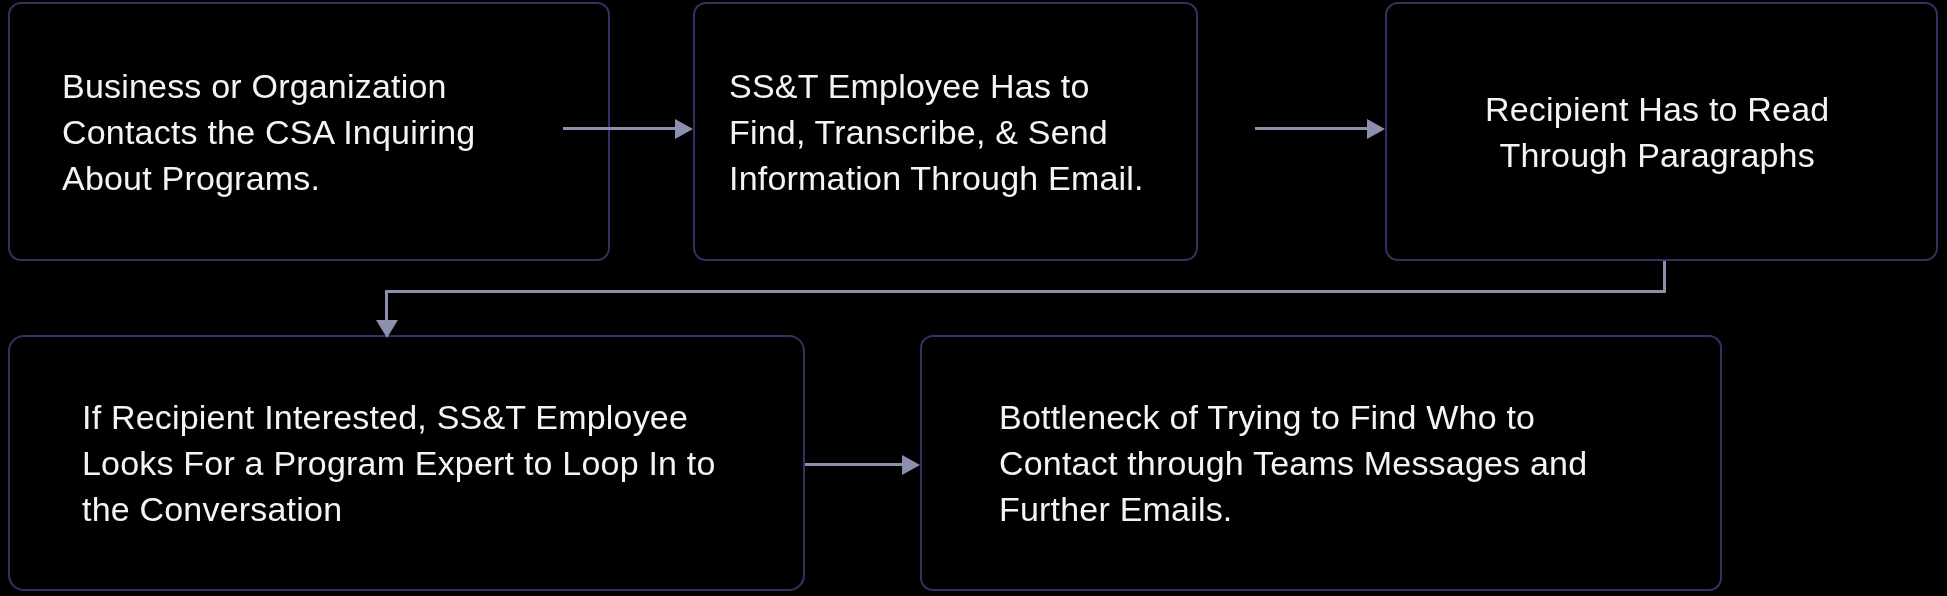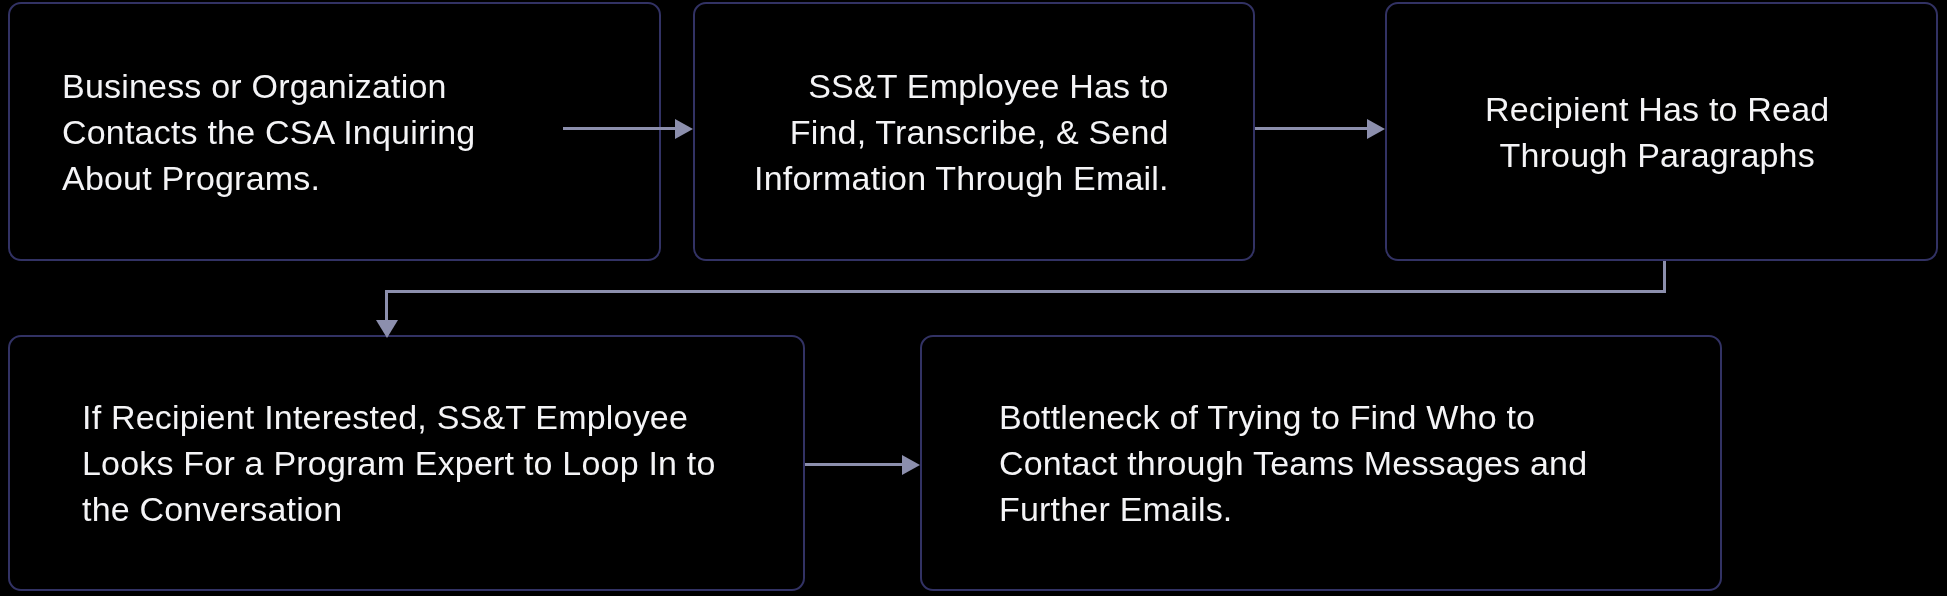--- a/index.html
+++ b/index.html
@@ -33,7 +33,7 @@
     white-space: pre-line;
   }
   
-  .n1 { left: 8px;    top: 2px;   width: 653px; height: 259px; padding-left: 52px;  padding-right: 30px; }
+  .n1 { left: 8px;    top: 2px;   width: 602px; height: 259px; padding-left: 52px;  padding-right: 30px; }
   .n2 { left: 693px;  top: 2px;   width: 562px; height: 259px; padding-left: 59px;  padding-right: 30px; text-align: right; }
   .n3 { left: 1385px; top: 2px;   width: 553px; height: 259px; padding-left: 98px;  padding-right: 30px; text-align: center; }
   .n4 { left: 8px;    top: 335px; width: 797px; height: 256px; padding-left: 72px;  padding-right: 30px; }

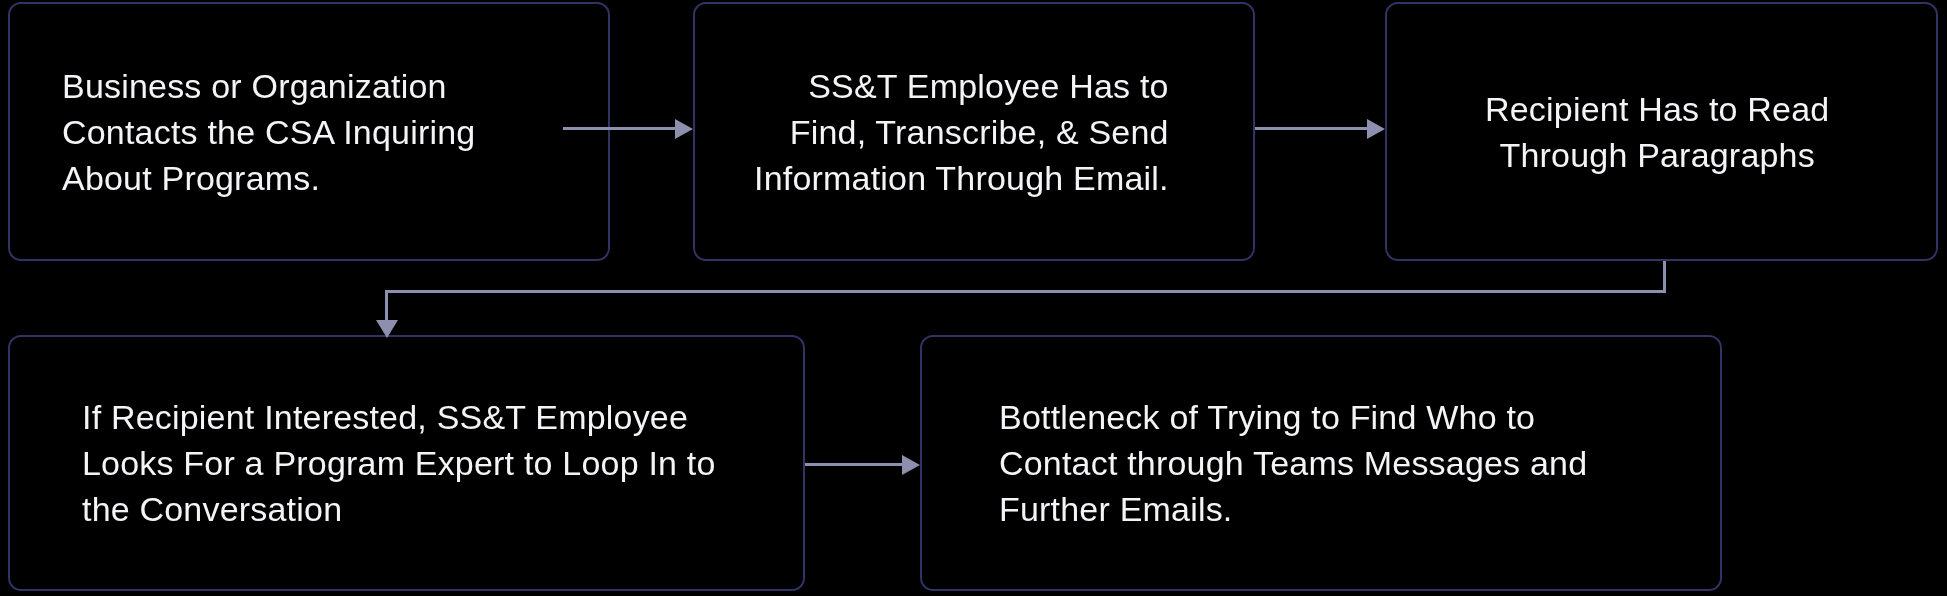--- a/index.html
+++ b/index.html
@@ -34,7 +34,7 @@
   }
   
   .n1 { left: 8px;    top: 2px;   width: 602px; height: 259px; padding-left: 52px;  padding-right: 30px; }
-  .n2 { left: 693px;  top: 2px;   width: 562px; height: 259px; padding-left: 59px;  padding-right: 30px; text-align: right; }
+  .n2 { left: 693px;  top: 2px;   width: 505px; height: 259px; padding-left: 34px;  padding-right: 30px; }
   .n3 { left: 1385px; top: 2px;   width: 553px; height: 259px; padding-left: 98px;  padding-right: 30px; text-align: center; }
   .n4 { left: 8px;    top: 335px; width: 797px; height: 256px; padding-left: 72px;  padding-right: 30px; }
   .n5 { left: 920px;  top: 335px; width: 802px; height: 256px; padding-left: 77px;  padding-right: 38px; }

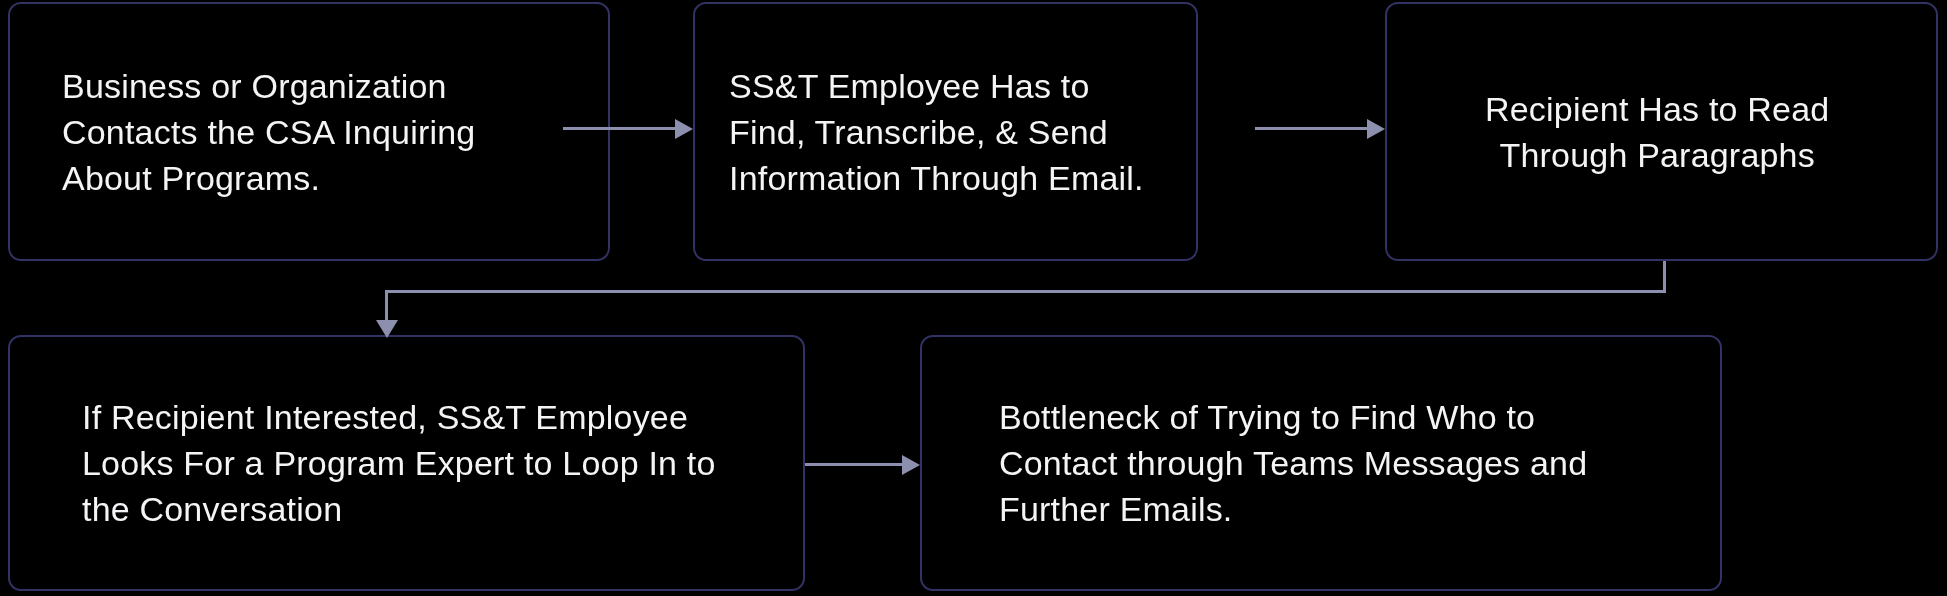--- a/index.html
+++ b/index.html
@@ -36,7 +36,7 @@
   .n1 { left: 8px;    top: 2px;   width: 602px; height: 259px; padding-left: 52px;  padding-right: 30px; }
   .n2 { left: 693px;  top: 2px;   width: 505px; height: 259px; padding-left: 34px;  padding-right: 30px; }
   .n3 { left: 1385px; top: 2px;   width: 553px; height: 259px; padding-left: 98px;  padding-right: 30px; text-align: center; }
-  .n4 { left: 8px;    top: 335px; width: 797px; height: 256px; padding-left: 72px;  padding-right: 30px; }
+  .n4 { left: 8px;    top: 335px; width: 797px; height: 256px; padding-left: 72px;  padding-right: 30px; border-radius: 16px; }
   .n5 { left: 920px;  top: 335px; width: 802px; height: 256px; padding-left: 77px;  padding-right: 38px; }
 
   

